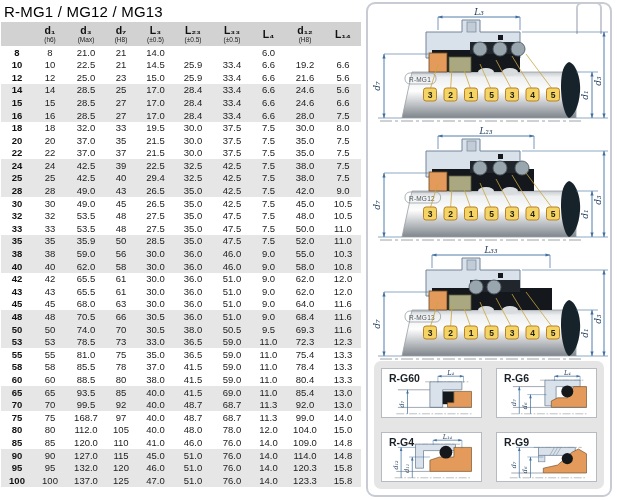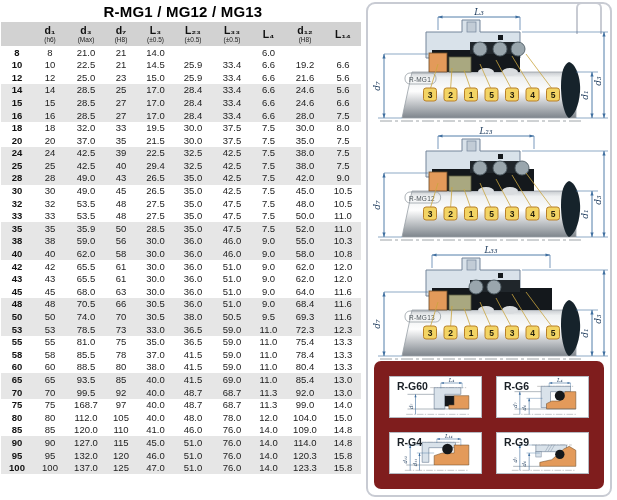--- a/index.html
+++ b/index.html
@@ -7,7 +7,7 @@
        font-family:"Liberation Sans",sans-serif;}
   
   .left{position:absolute;left:0;top:0;width:362px;}
-  h1.title{margin:3px 0 2px 4px;font-size:15px;font-weight:bold;color:#000;letter-spacing:.2px;text-align:center;}
+  h1.title{margin:3px 0 2px 4px;font-size:15px;font-weight:normal;color:#000;letter-spacing:.2px;}
   table.spec{border-collapse:collapse;table-layout:fixed;width:360px;margin-left:1px;}
   table.spec th{background:#d2d2d2;height:24px;vertical-align:middle;padding:0;}
   th .hmain{font-size:10.5px;font-weight:bold;color:#111;line-height:11px;}

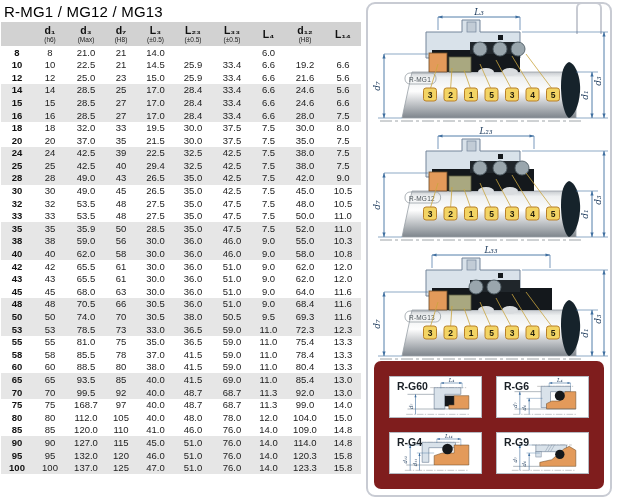--- a/index.html
+++ b/index.html
@@ -187,6 +187,18 @@
           <td>20</td>
           <td>37.0</td>
           <td>35</td>
+          <td>21.5</td>
+          <td>30.0</td>
+          <td>37.5</td>
+          <td>7.5</td>
+          <td>35.0</td>
+          <td>7.5</td>
+        </tr>
+        <tr>
+          <td class="c0">22</td>
+          <td>22</td>
+          <td>37.0</td>
+          <td>37</td>
           <td>21.5</td>
           <td>30.0</td>
           <td>37.5</td>

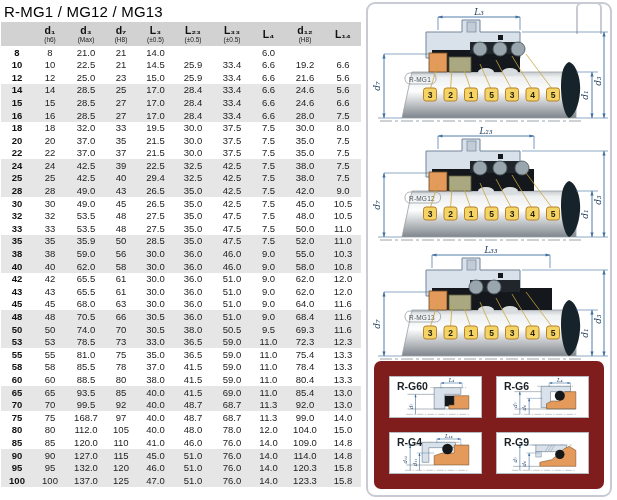--- a/index.html
+++ b/index.html
@@ -23,8 +23,8 @@
          border-bottom:none;border-radius:6px 6px 0 0;background:#fff;}
   .seal{width:242px;height:117px;margin-top:2px;position:relative;z-index:1;}
   .seal svg{display:block;width:242px;height:117px;}
-  .detail-grid{position:absolute;left:6px;right:6px;bottom:6px;height:128px;background:#7f1d1d;
-         border-radius:7px;padding:15px;display:grid;grid-template-columns:1fr 1fr;
+  .detail-grid{position:absolute;left:6px;right:6px;bottom:6px;height:128px;background:#e5e5e5;
+         border-radius:7px;padding:7px;display:grid;grid-template-columns:1fr 1fr;
          grid-template-rows:1fr 1fr;gap:14px;box-sizing:border-box;}
   .dpanel{background:#fff;border:1px solid #b6bac2;position:relative;overflow:hidden;}
   .dlabel{position:absolute;top:3px;left:7px;font-weight:bold;font-size:10.5px;color:#1a2026;z-index:2;}

